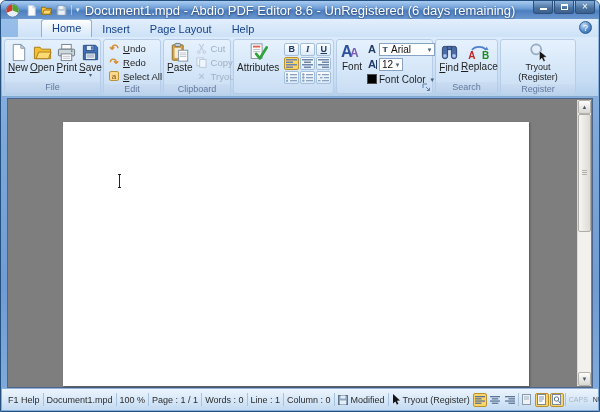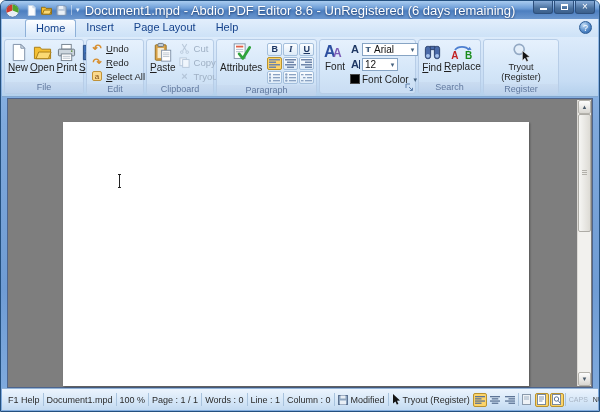--- a/index.html
+++ b/index.html
@@ -25,8 +25,8 @@
   .glyph-min{width:7px;height:2px;background:#fff;margin-top:4px;}
   .glyph-max{width:7px;height:6px;box-sizing:border-box;border:1px solid #fff;border-top:2px solid #fff;}
   
-  .tabrow{position:absolute;top:18px;left:1px;right:1px;height:18px;
-    background:linear-gradient(#e2eefc,#cde2f7);display:flex;padding-left:23px;box-sizing:border-box;}
+  .tabrow{position:absolute;top:18px;left:17px;right:1px;height:18px;
+    background:linear-gradient(#e2eefc,#cde2f7);display:flex;align-items:flex-end;padding-left:23px;box-sizing:border-box;}
   .tab{height:16px;line-height:16px;padding:0 10px;font-size:11px;color:var(--tab_text,#15428b);border-radius:3px 3px 0 0;}
   .tab.active{background:linear-gradient(#fdfeff,#e7f1fc 55%,#d7e8fa);border:1px solid #8db0d8;border-bottom:none;height:17px;line-height:17px;}
   .help-orb{position:absolute;right:6px;top:2px;width:13px;height:13px;border-radius:50%;

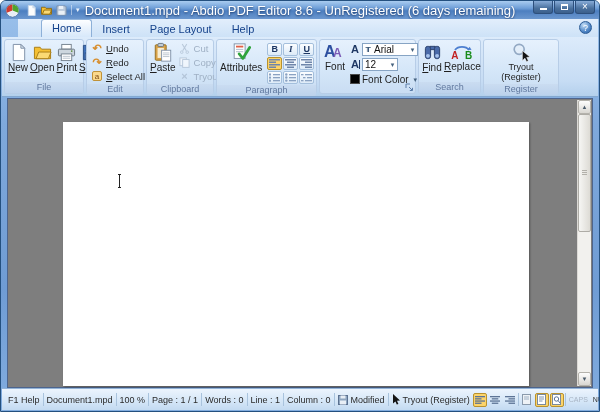--- a/index.html
+++ b/index.html
@@ -41,7 +41,7 @@
   .rcontent{flex:1;display:flex;align-items:flex-start;padding:1px 2px;box-sizing:border-box;}
   .rlabel{height:11px;line-height:11px;text-align:center;font-size:9px;color:#60789e;
     background:linear-gradient(#cadcf1,#bcd2ec);border-radius:0 0 2px 2px;}
-  .g-file{width:80px}.g-edit{width:58px}.g-clip{width:68px}.g-para{width:101px}
+  .g-file{width:97px}.g-edit{width:58px}.g-clip{width:68px}.g-para{width:101px}
   .g-font{width:97px}.g-search{width:63px}.g-reg{width:76px}
   .bigbtn{display:flex;flex-direction:column;align-items:center;padding:1px 1px;border-radius:2px;flex:0 0 auto;}
   .icon19{width:20px;height:20px;display:flex;align-items:center;justify-content:center;}

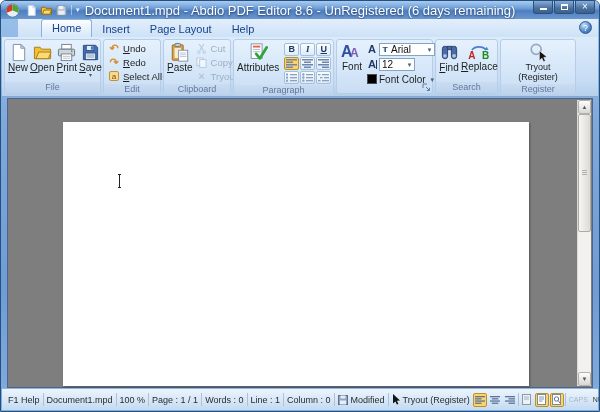--- a/index.html
+++ b/index.html
@@ -75,7 +75,7 @@
   .fletter.size::after{content:"";position:absolute;right:0;top:2px;bottom:2px;width:1px;background:#1f3864;}
   .combo{display:flex;align-items:center;background:#fff;border:1px solid #87a4c4;height:13px;box-sizing:border-box;padding-left:2px;}
   .combo.family{width:56px;}
-  .combo.size{width:36px;}
+  .combo.size{width:24px;}
   .combo-text{flex:1;font-size:10px;color:#111;line-height:11px;white-space:nowrap;overflow:hidden;}
   .combo-arrow,.fc-arrow{width:9px;font-size:7px;color:#44617e;text-align:center;line-height:11px;}
   .tt-icon{display:flex;width:9px;}

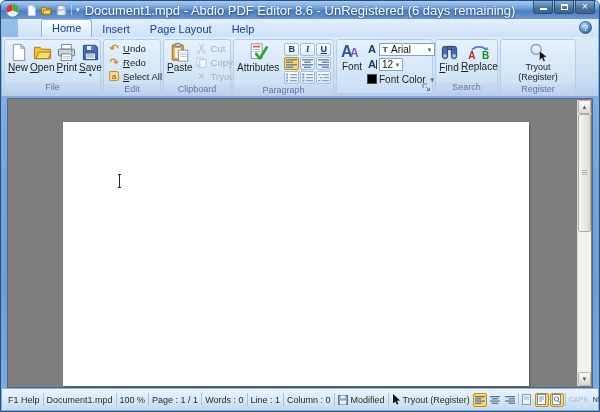--- a/index.html
+++ b/index.html
@@ -393,7 +393,6 @@
           </div>
         </div>
       </div>
-      <div class="rlabel">Paragraph</div>
     </div>
 
     <div class="rgroup g-font">

